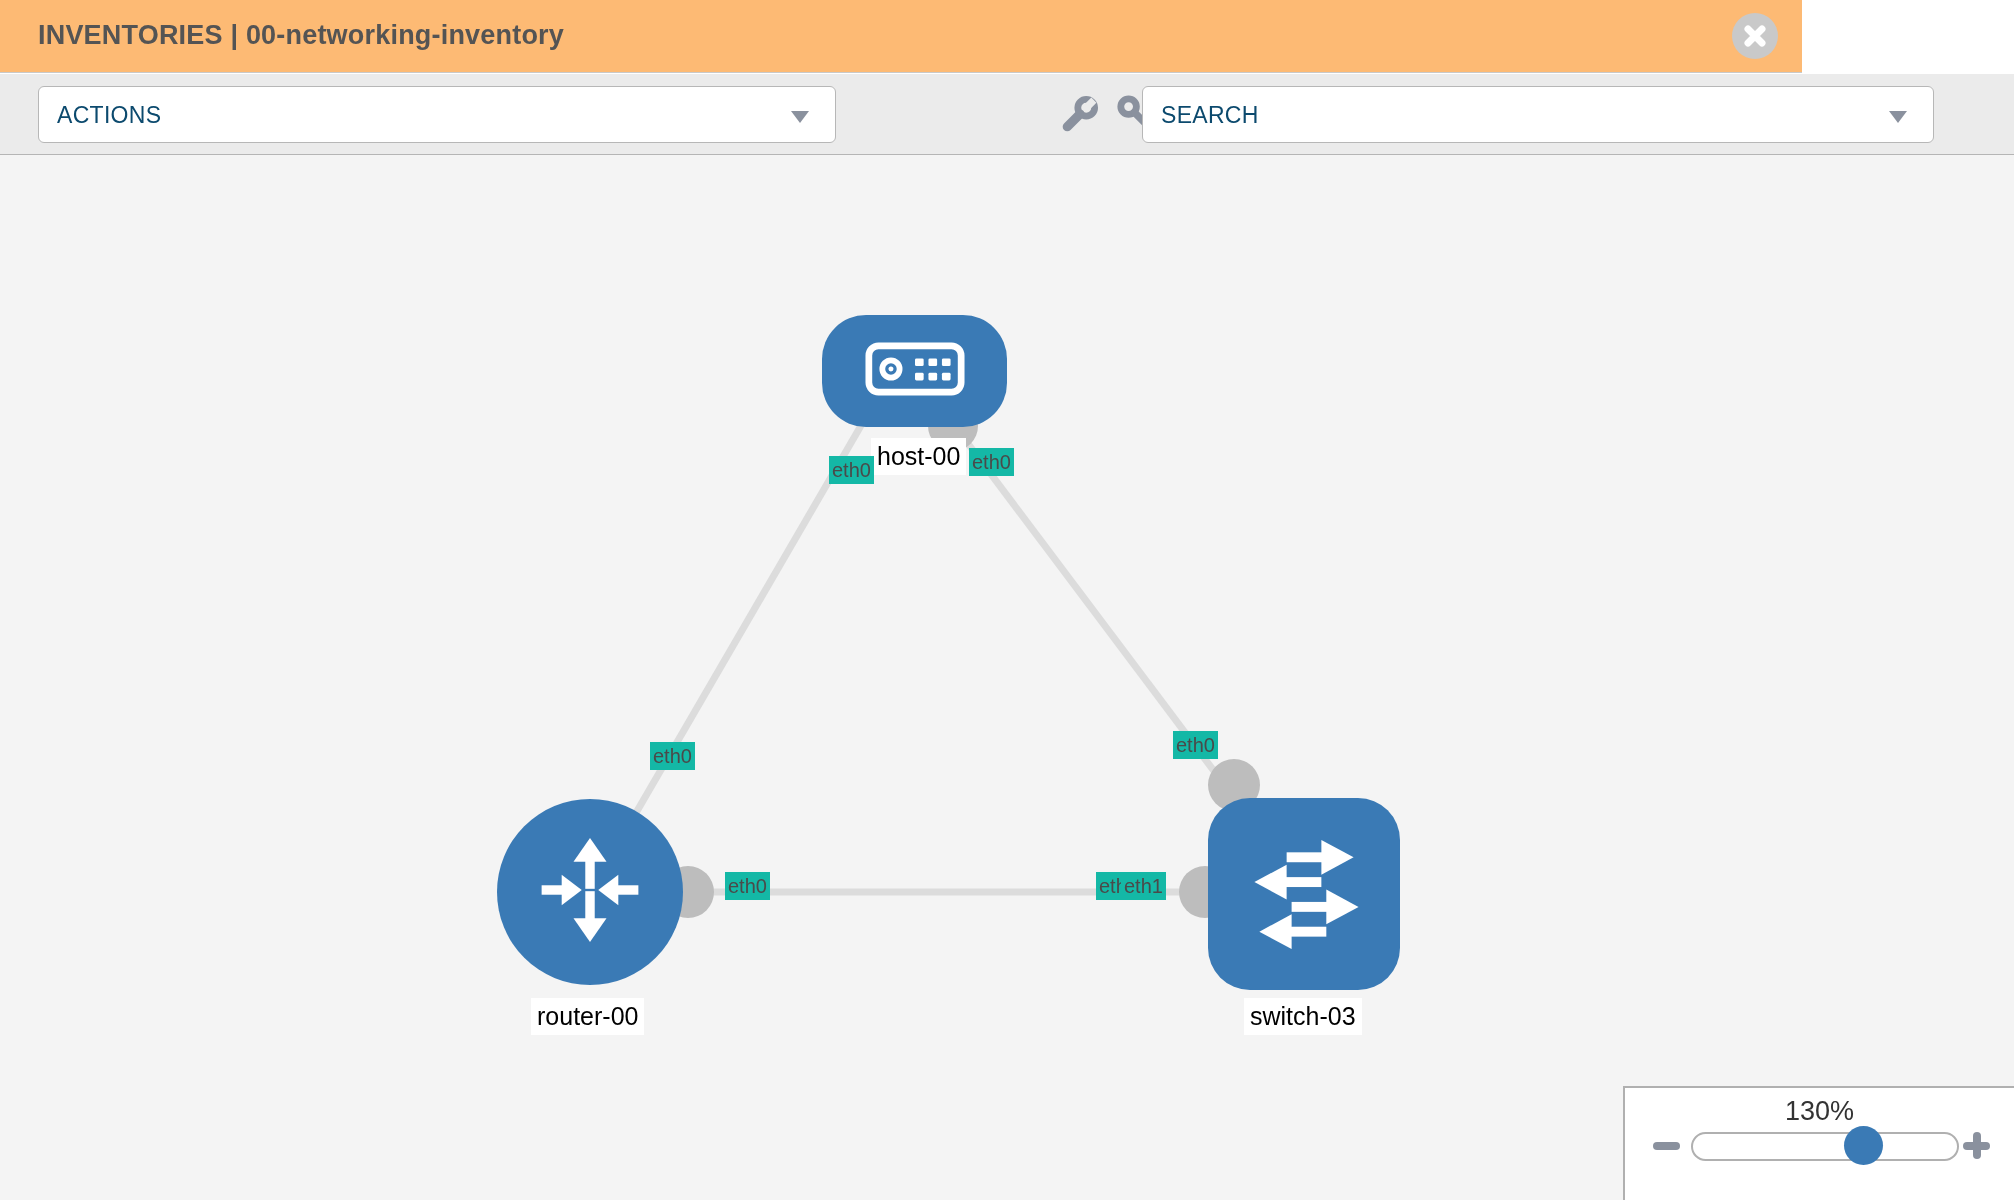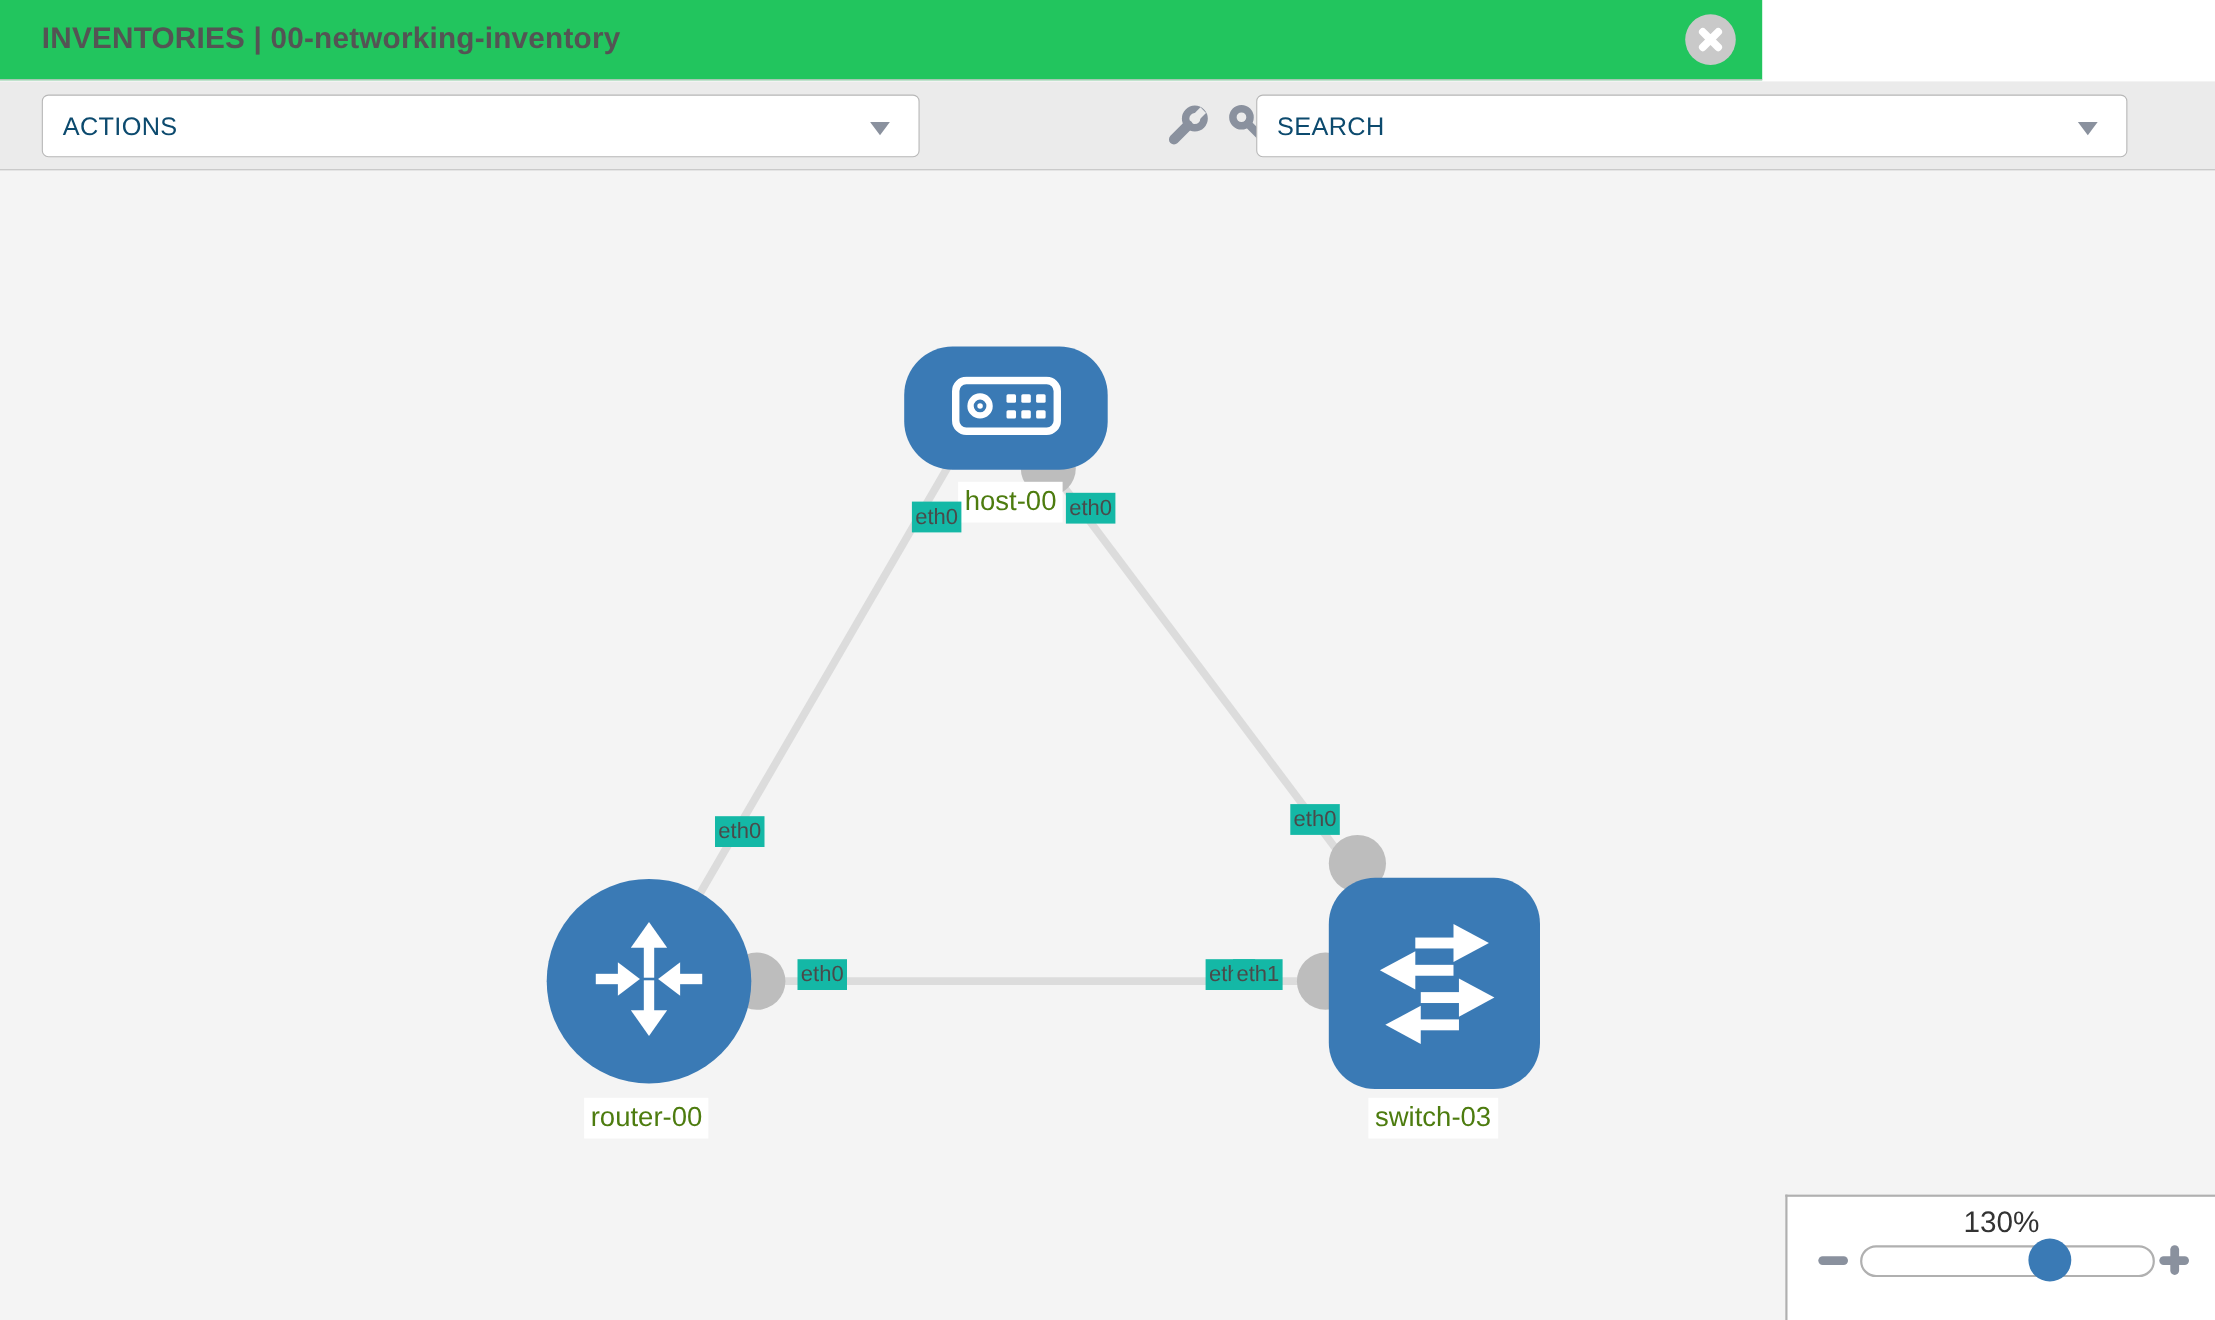--- a/index.html
+++ b/index.html
@@ -7,8 +7,8 @@
     font-family:"Liberation Sans", sans-serif; background:#fff; }
 
   
-  .header { position:absolute; left:0; top:0; width:1602px; height:73px;
-    background:#22c55e; border-bottom:1px solid #c9c9c9; }
+  .header { position:absolute; left:0; top:0; width:1802px; height:73px;
+    background:#fdba74; border-bottom:1px solid #c9c9c9; }
   .header-title { position:absolute; left:38px; top:20px; font-size:27px;
     font-weight:bold; color:#545454; letter-spacing:0.2px; }
   .close-btn { position:absolute; right:24px; top:13px; width:46px; height:46px;

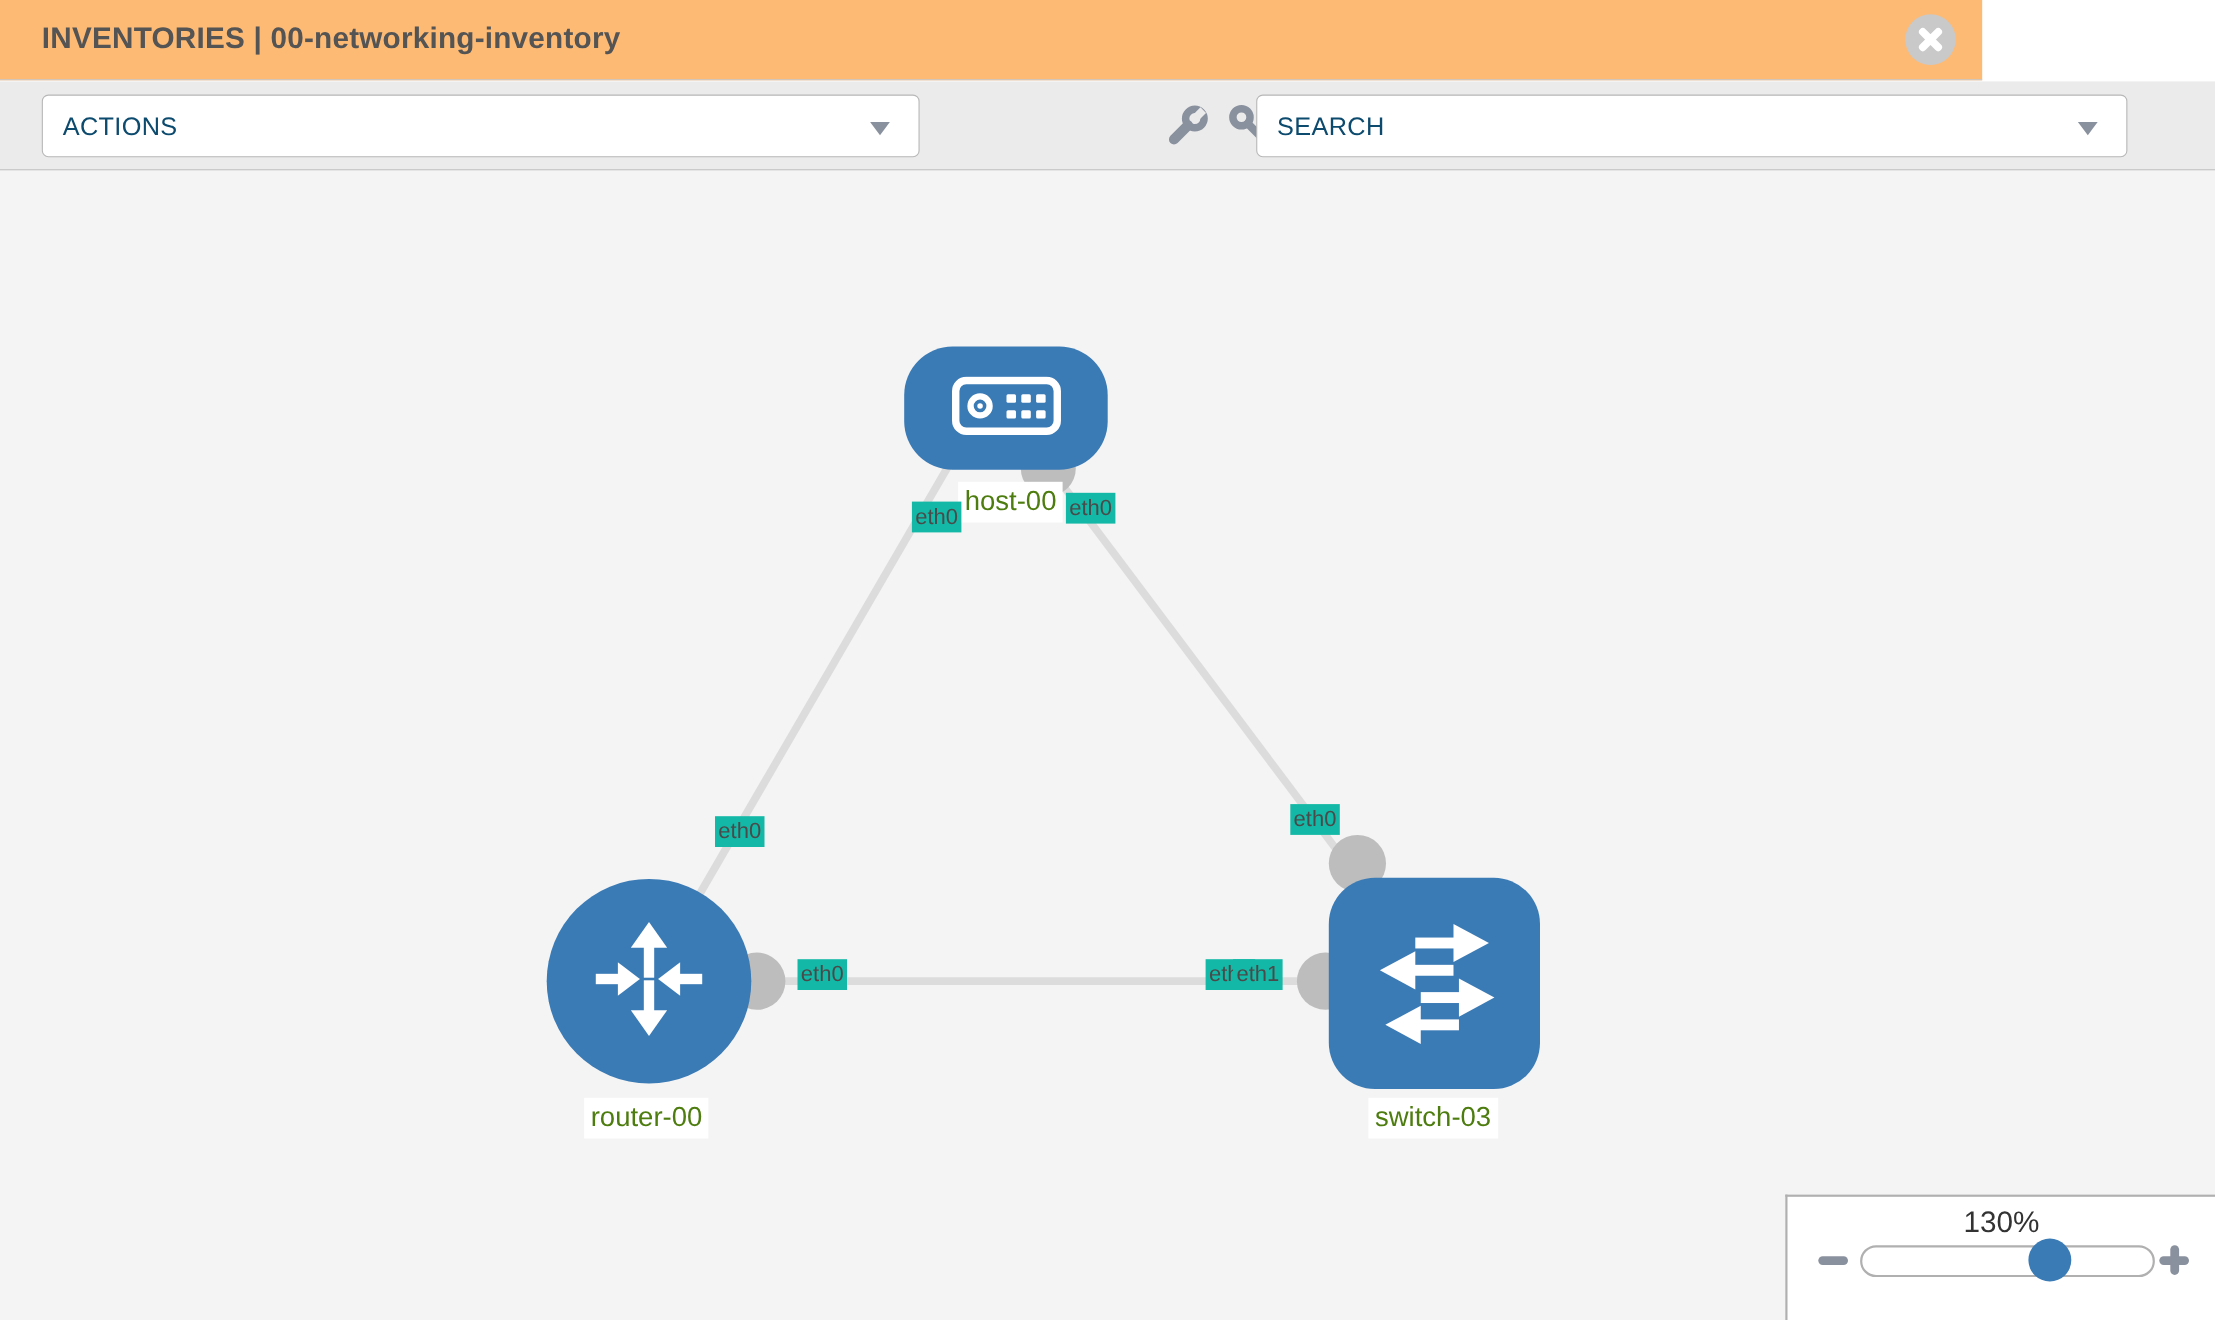--- a/index.html
+++ b/index.html
@@ -42,7 +42,7 @@
   .node-router { left:497px;  top:644px; width:186px; height:186px; border-radius:50%; }
   .node-switch { left:1208px; top:643px; width:192px; height:192px; border-radius:42px; }
 
-  .node-label { position:absolute; background:#fff; color:#4d7c0f;
+  .node-label { position:absolute; background:#fff; color:#000000;
     font-size:25px; padding:4px 6px; white-space:nowrap; }
   .label-host   { left:871px;  top:283px; }
   .label-router { left:531px;  top:843px; }

